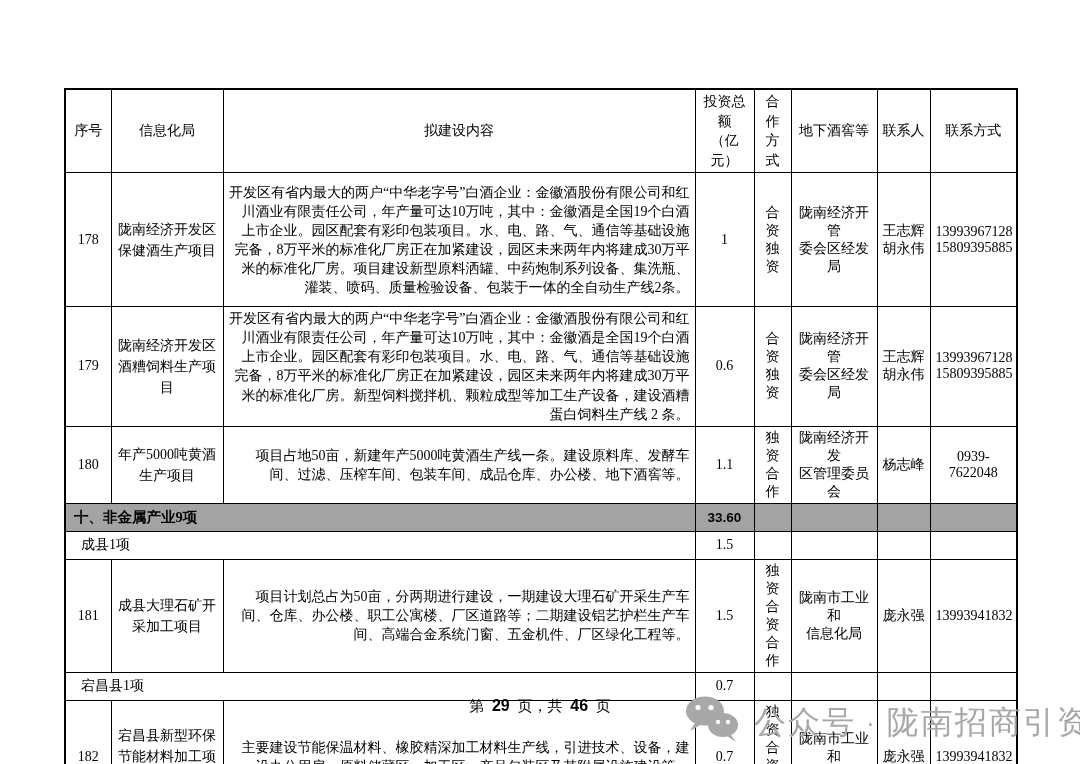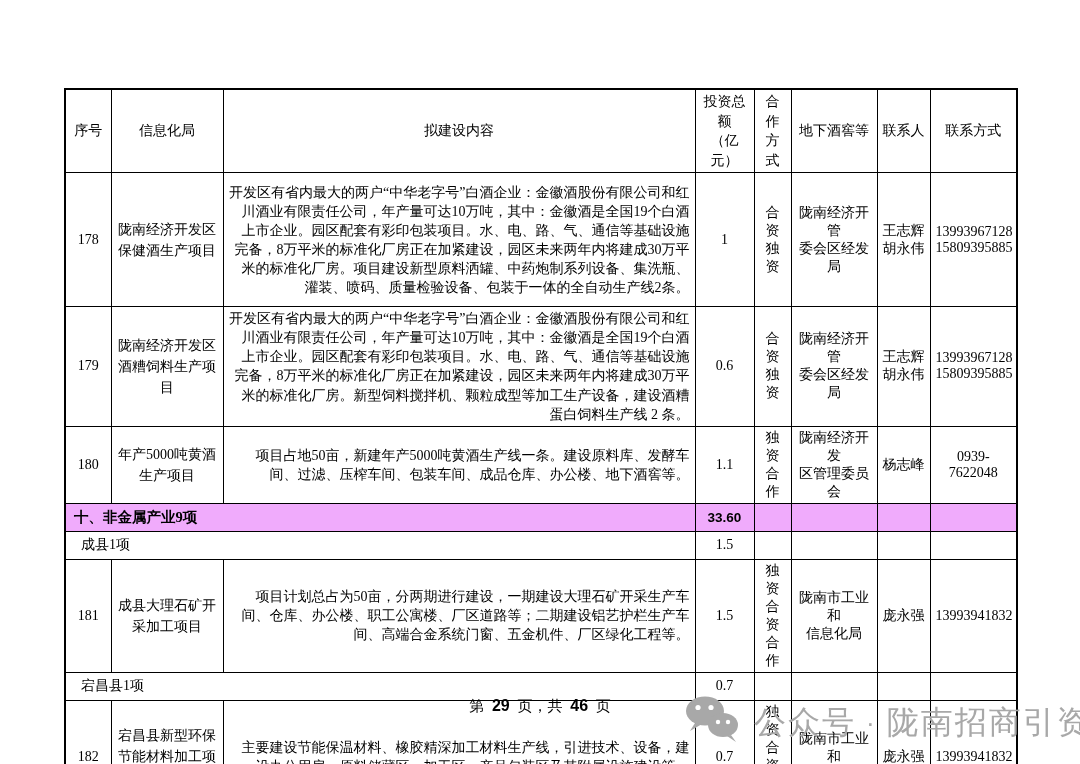--- a/index.html
+++ b/index.html
@@ -14,7 +14,7 @@
   .content{text-align:right;padding:4px 8px;line-height:1.36;}
   .name{text-align:center;line-height:1.5;margin-left:32px;}
   tr.head td{text-align:center;line-height:1.4;}
-  tr.section td{background:#f0abfc;font-weight:bold;}
+  tr.section td{background:#a3a3a3;font-weight:bold;}
   tr.section td.sec-title{text-align:left;padding-left:8px;font-size:14.5px;}
   tr.section td.invest{font-family:"Liberation Sans","DejaVu Sans",sans-serif;font-size:13.5px;margin-left:20px;}
   tr.county td.cty-title{text-align:left;padding-left:15px;}

